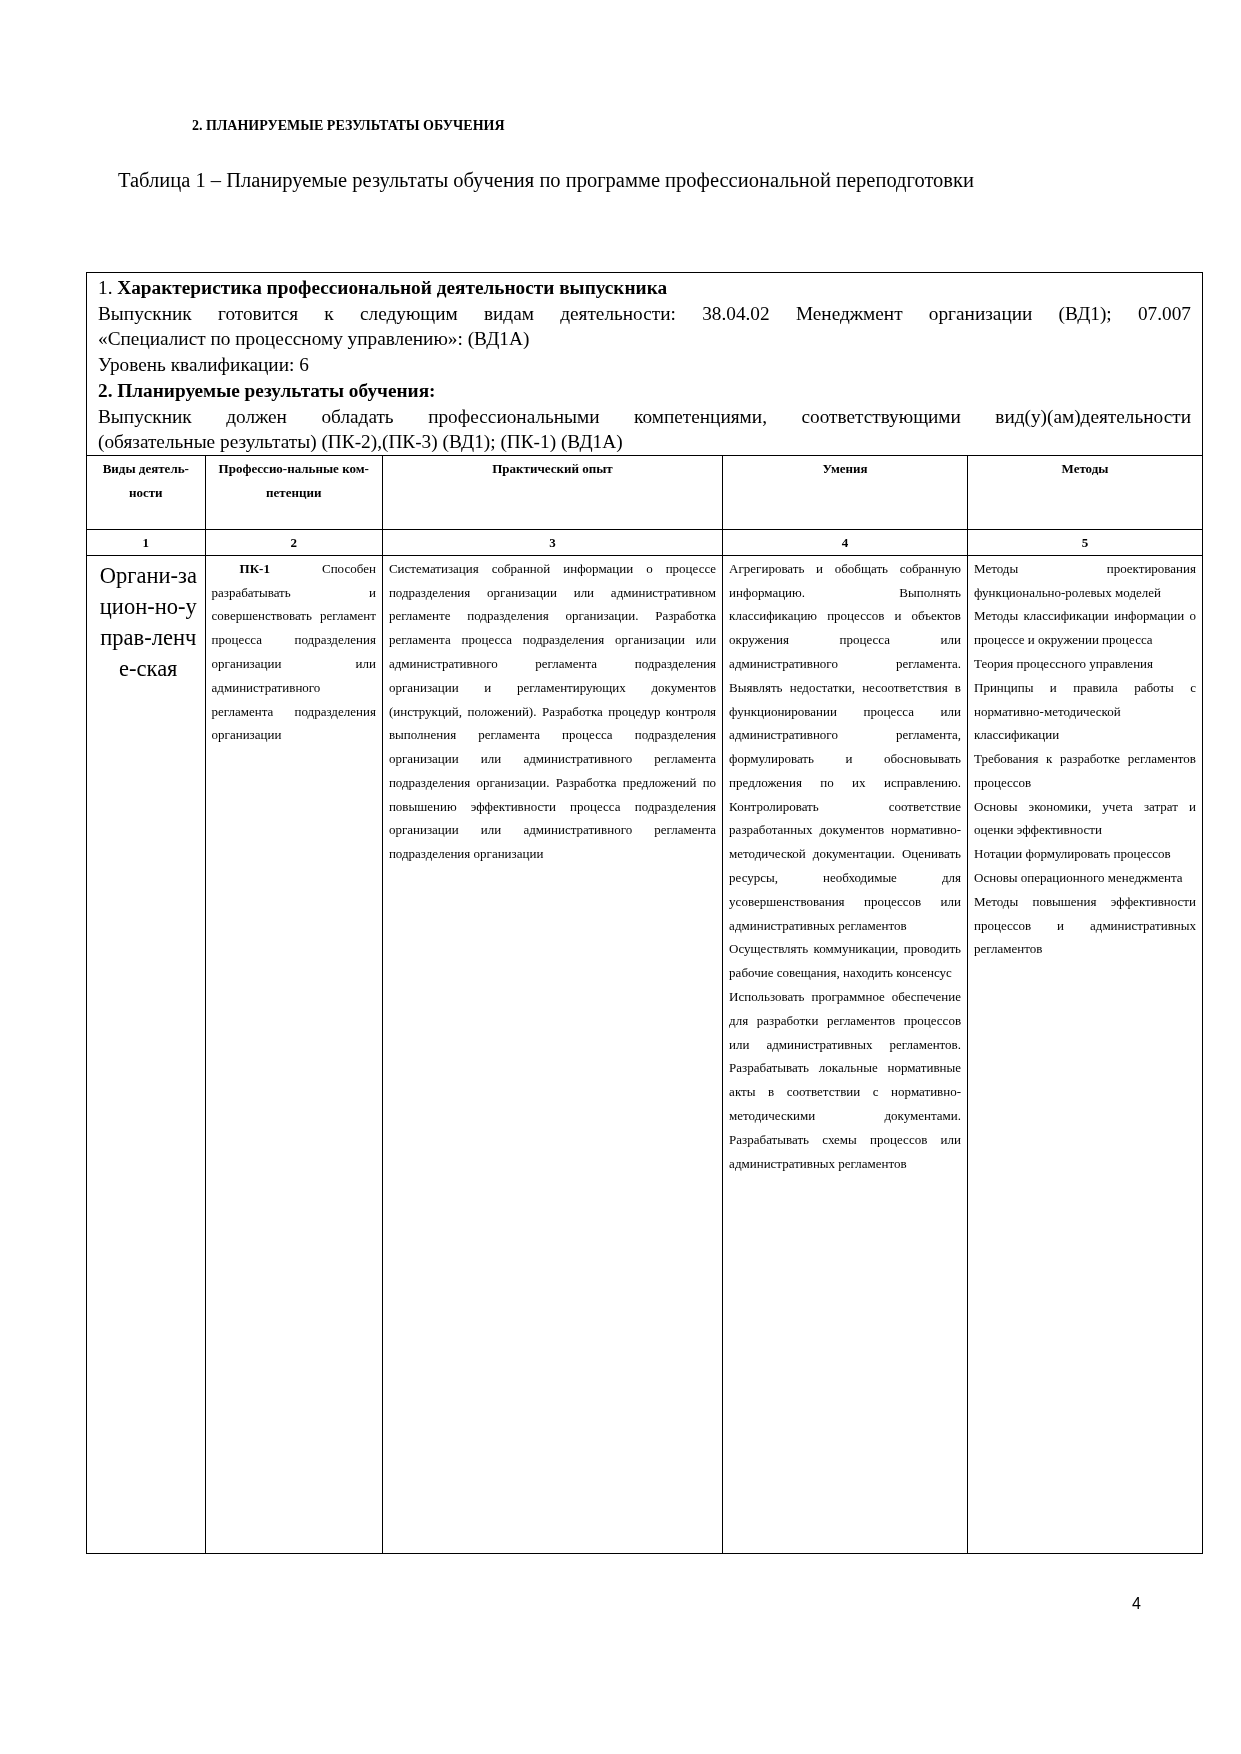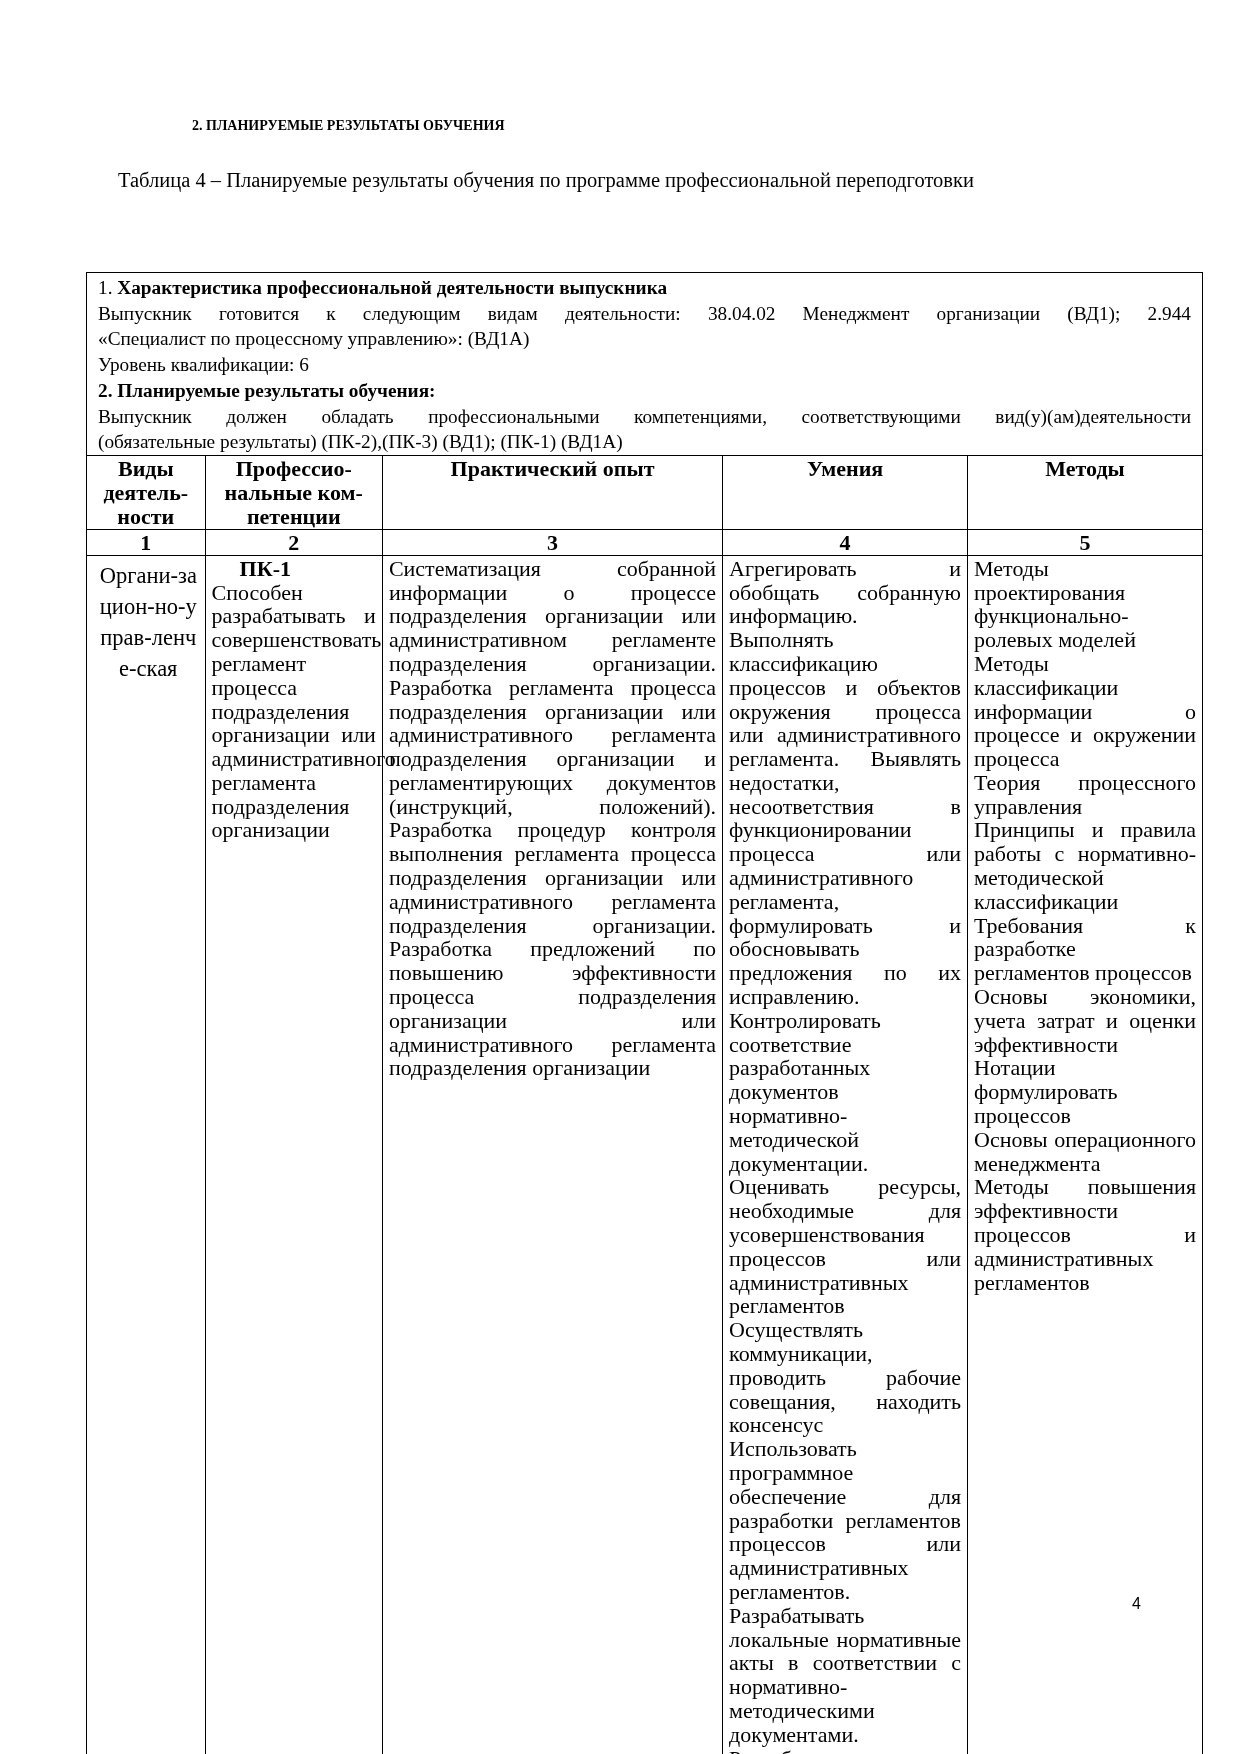--- a/index.html
+++ b/index.html
@@ -23,7 +23,7 @@
 <body>
 
 <div class="section-title">2. ПЛАНИРУЕМЫЕ РЕЗУЛЬТАТЫ ОБУЧЕНИЯ</div>
-<div class="caption">Таблица 4 – Планируемые результаты обучения по программе профессиональной переподготовки</div>
+<div class="caption">Таблица 1 – Планируемые результаты обучения по программе профессиональной переподготовки</div>
 
 <table class="main">
   <colgroup>

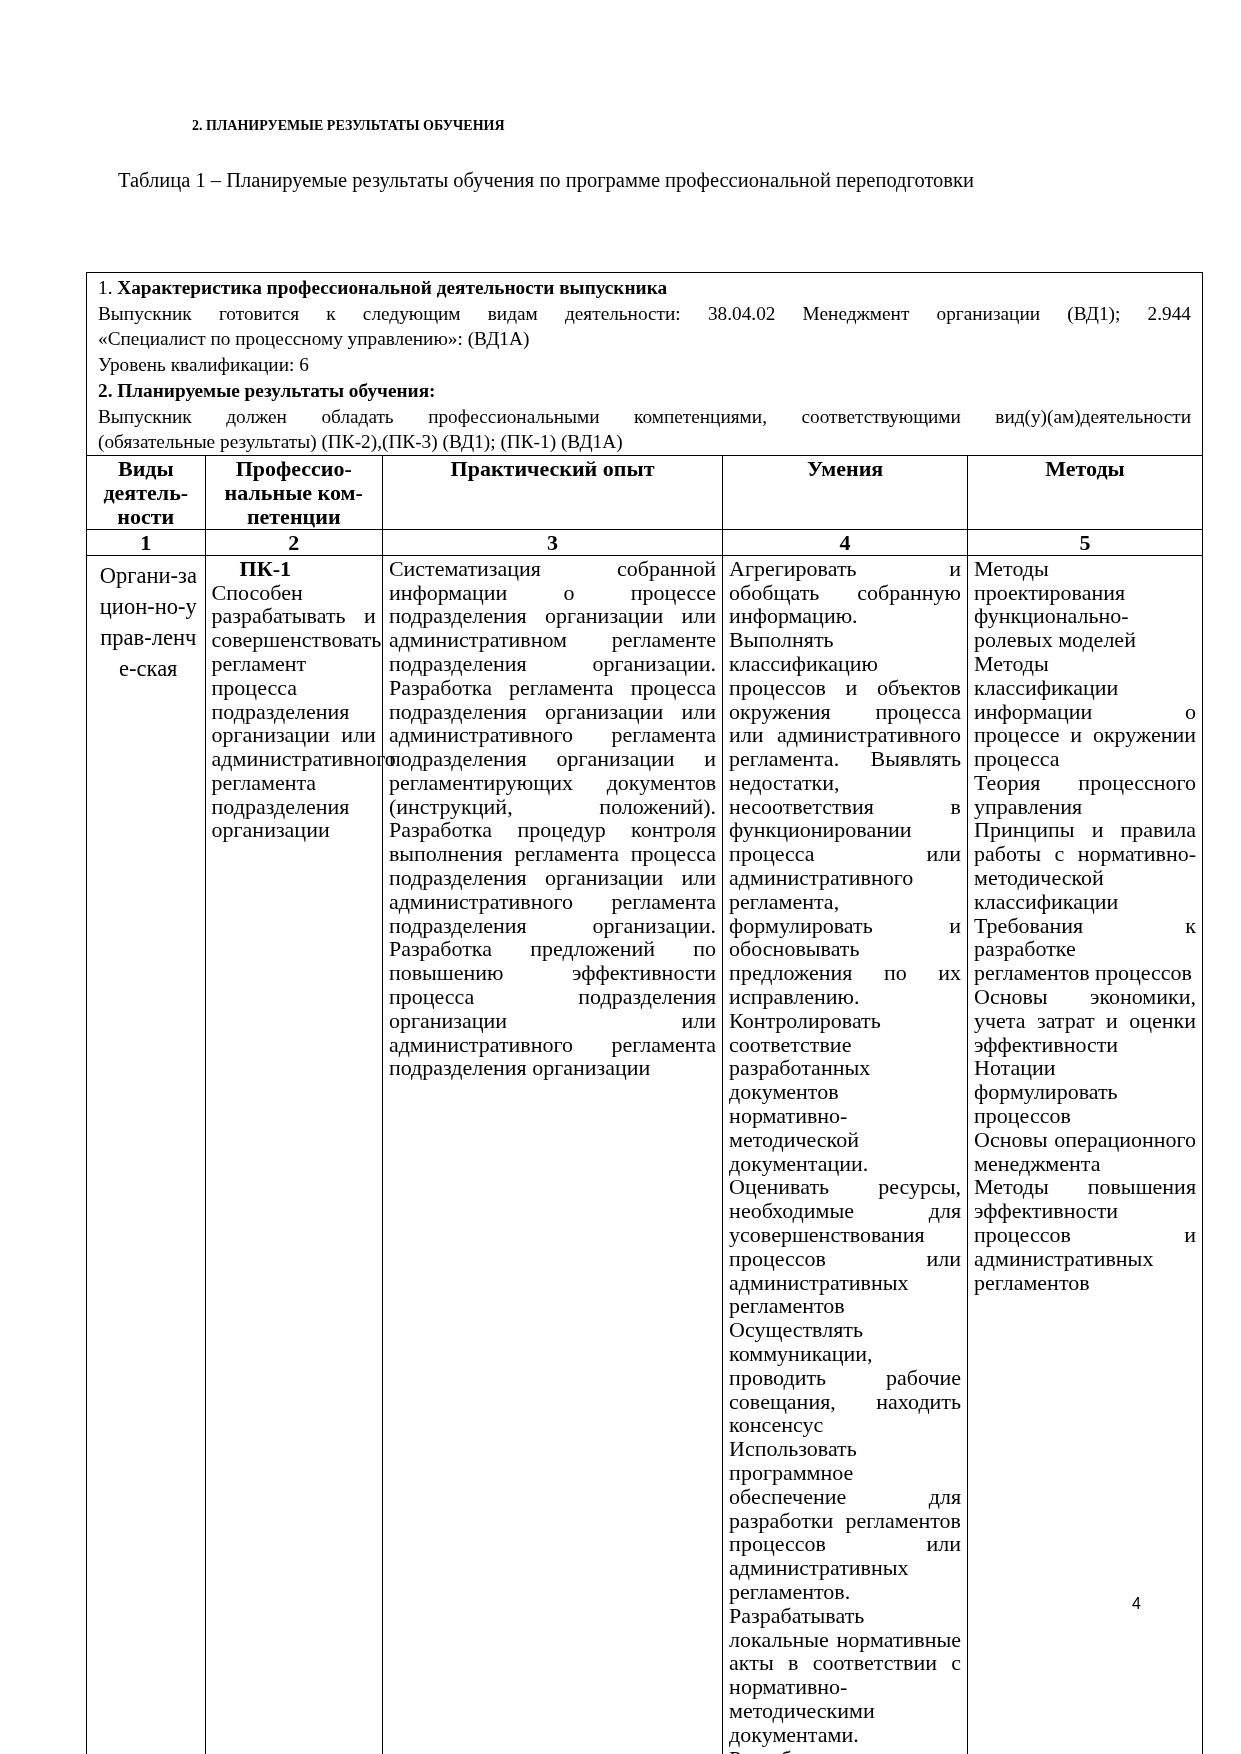--- a/index.html
+++ b/index.html
@@ -37,7 +37,7 @@
       <tr>
     <td colspan="5" class="intro-cell">
       <span class="line"><span>1. </span><b>Характеристика профессиональной деятельности выпускника</b></span>
-      <span class="line just-last">Выпускник готовится к следующим видам деятельности: 38.04.02 Менеджмент организации (ВД1);  2.944</span>
+      <span class="line just-last">Выпускник готовится к следующим видам деятельности: 38.04.02 Менеджмент организации (ВД1);  07.007</span>
       <span class="line">«Специалист по процессному управлению»:  (ВД1А)</span>
       <span class="line">Уровень квалификации: 6</span>
       <span class="line"><b>2. Планируемые результаты обучения:</b></span>

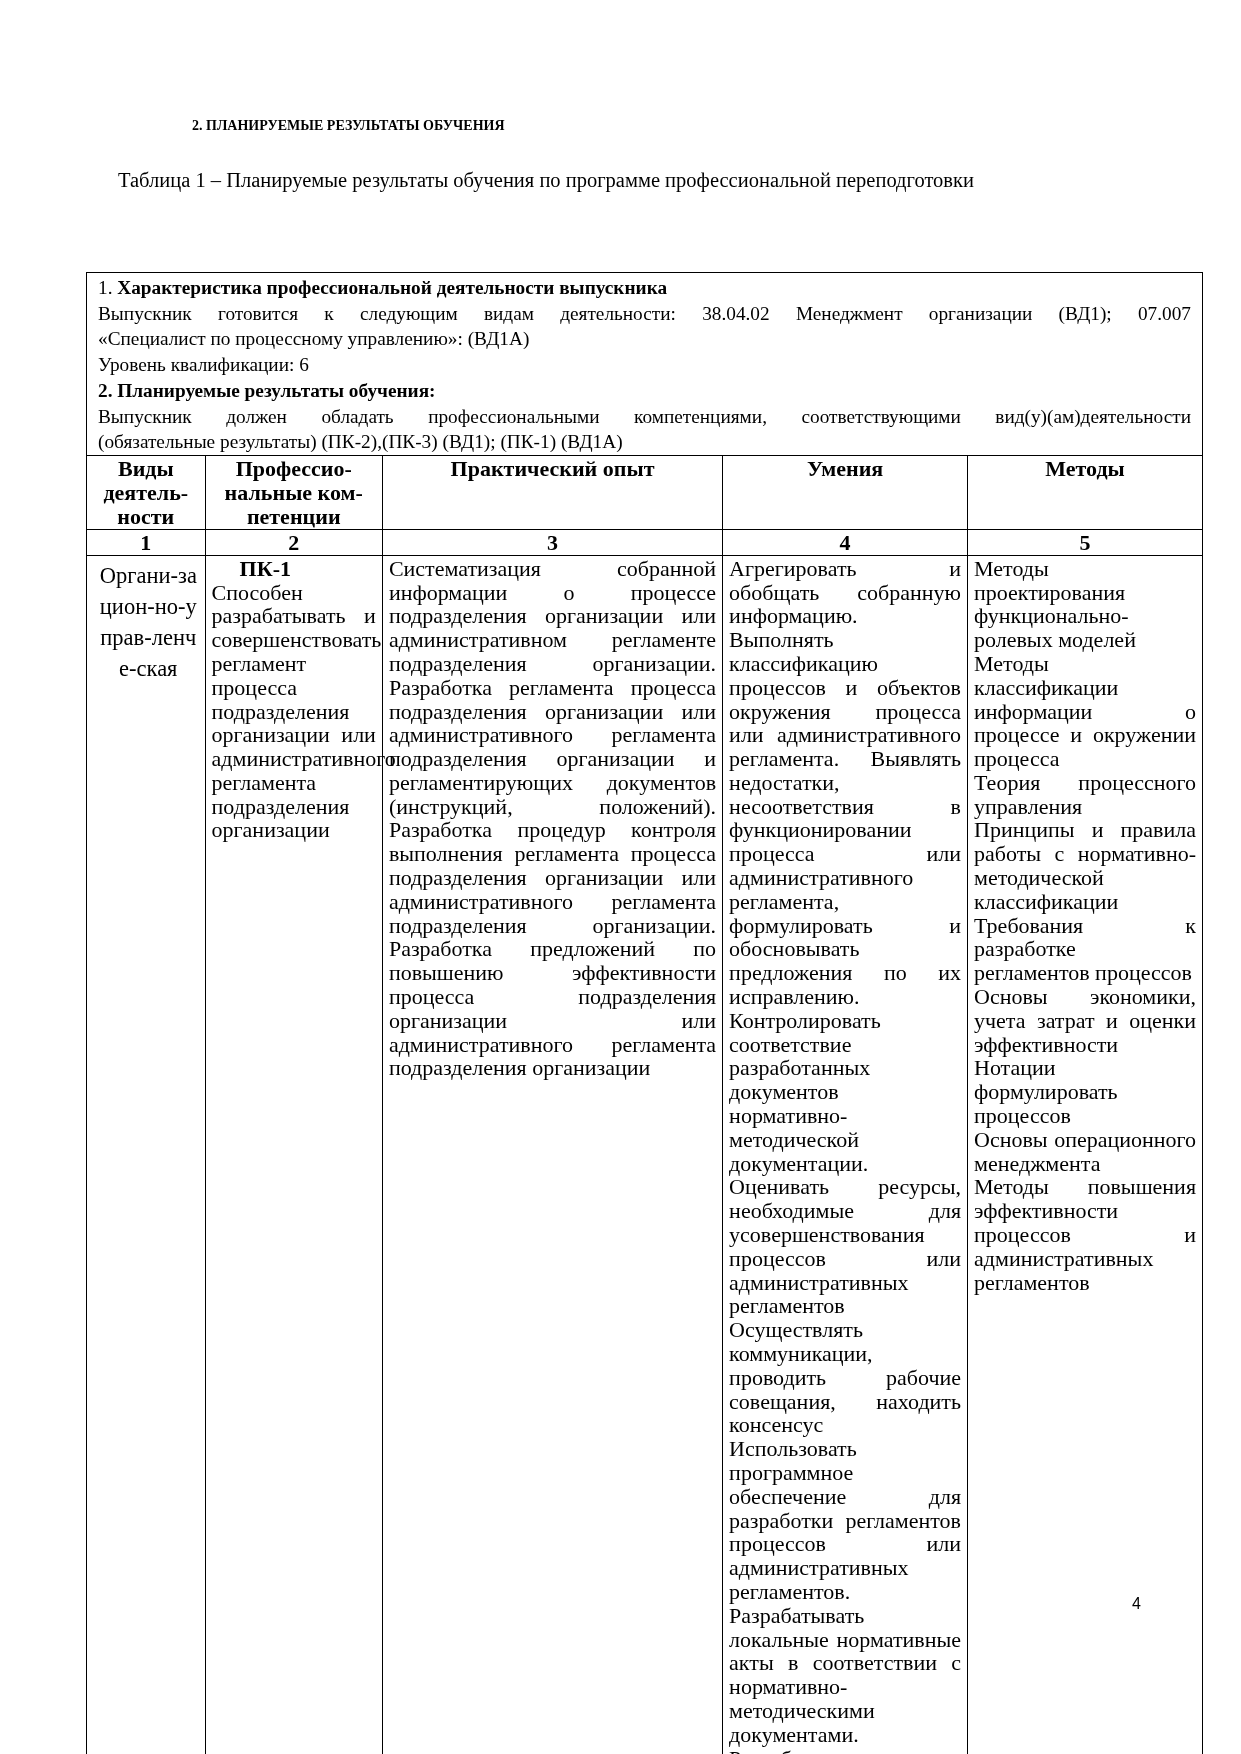--- a/index.html
+++ b/index.html
@@ -7,7 +7,7 @@
   .section-title { position: absolute; left: 192px; top: 118px; font-size: 14px; font-weight: bold; letter-spacing: 0; }
   .caption { position: absolute; left: 118px; top: 166px; width: 1040px; font-size: 20.5px; line-height: 29px; text-align: justify; }
   table.main { position: absolute; left: 86px; top: 272px; width: 1117px; border-collapse: collapse; table-layout: fixed; }
-  table.main td, table.main th { border: 1.3px solid #000; vertical-align: top; padding: 1px 6px 0 6px; font-size: 22px; line-height: 23.8px; }
+  table.main td, table.main th { border: 1.3px solid #000; vertical-align: top; padding: 1px 6px 0 6px; font-size: 13px; line-height: 23.8px; }
   .intro-cell { font-size: 19.3px !important; line-height: 25.7px !important; padding: 2px 11px 0 11px !important; }
   .intro-cell .line { display: block; text-align: justify; }
   .intro-cell .just-last { text-align-last: justify; }

